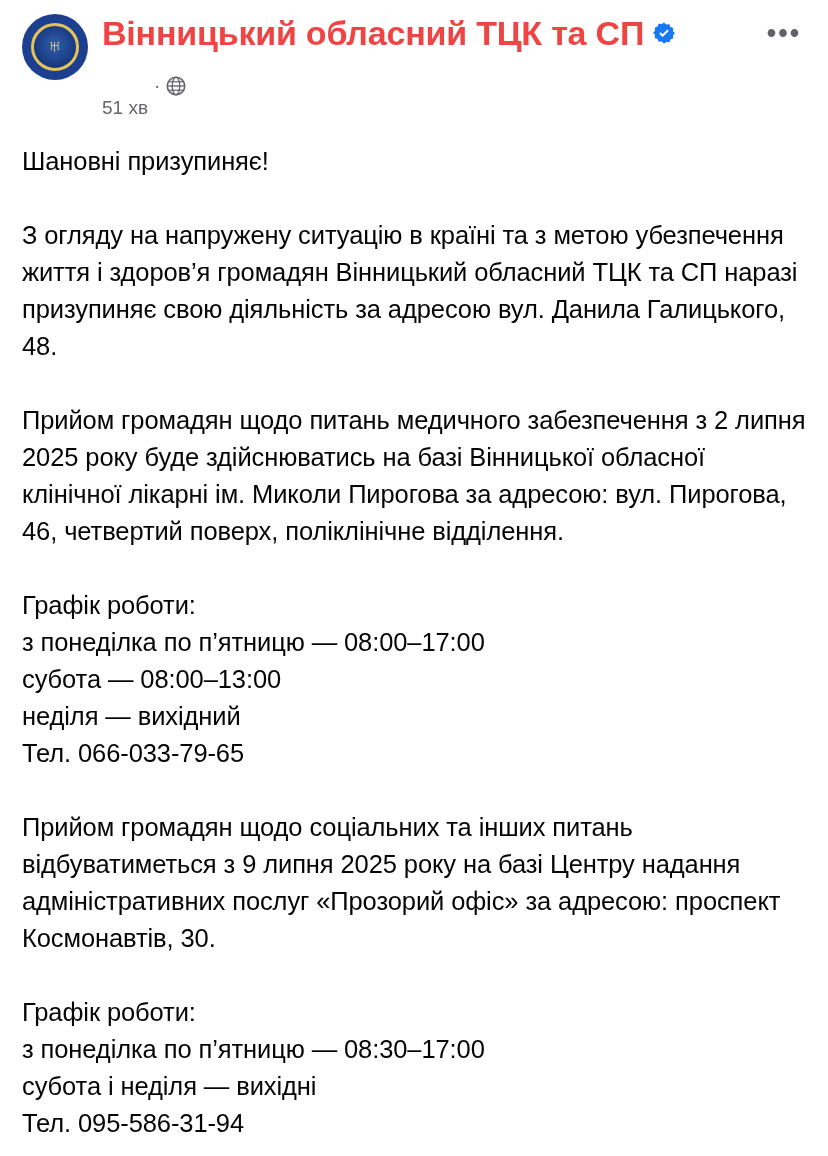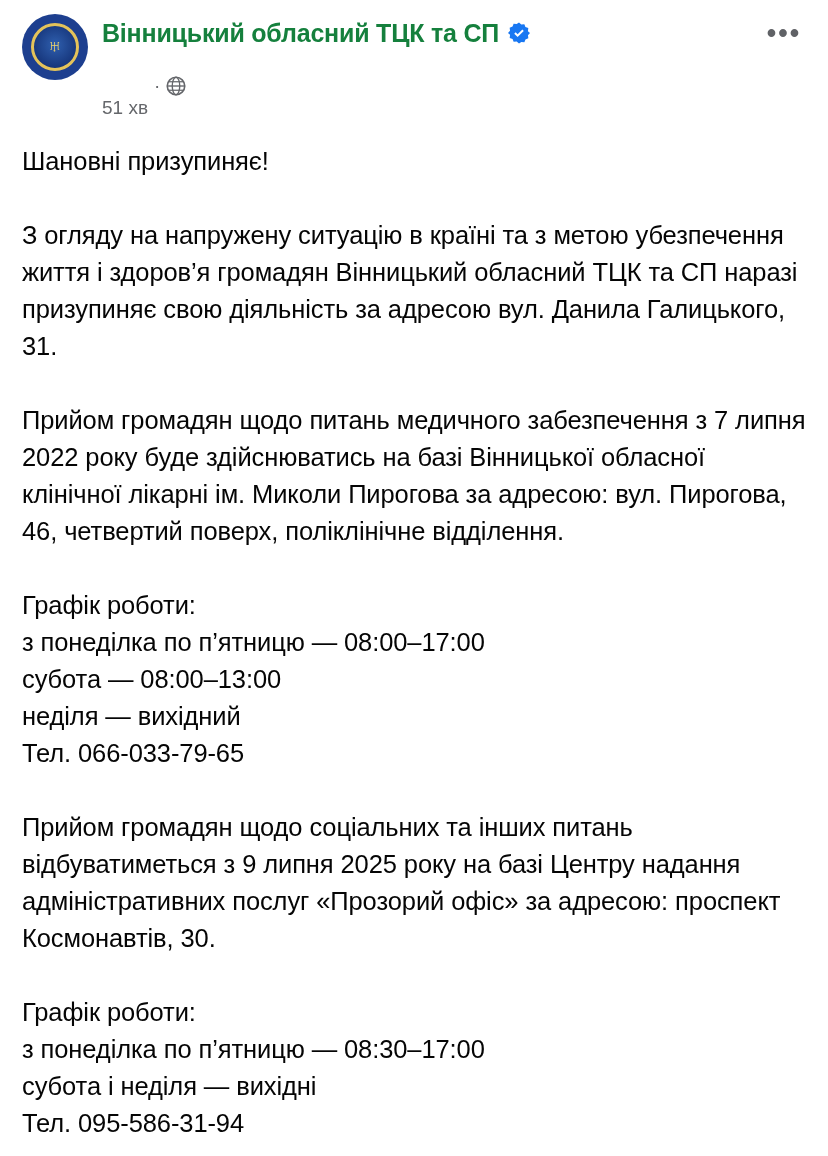--- a/index.html
+++ b/index.html
@@ -71,10 +71,10 @@
     gap: 8px;
   }
   .page-name {
-    font-size: 25px;
+    font-size: 34px;
     font-weight: bold;
     line-height: 30px;
-    color: #15803d;
+    color: #ef4444;
     letter-spacing: -0.2px;
     white-space: nowrap;
   }

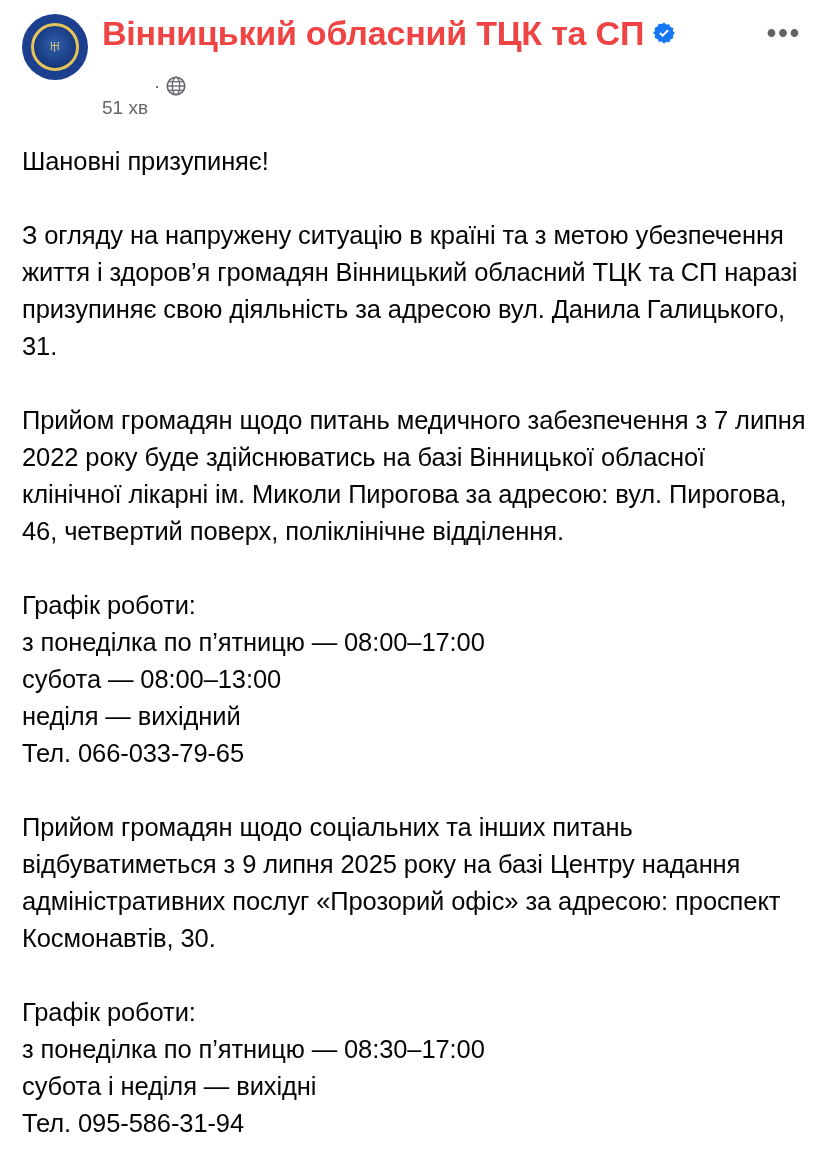--- a/index.html
+++ b/index.html
@@ -190,7 +190,7 @@
 
   <div class="post-body">
     <p class="para">Шановні призупиняє!</p>
-    <p class="para">З огляду на напружену ситуацію в країні та з метою убезпечення життя і здоров’я громадян Вінницький обласний ТЦК та СП наразі призупиняє свою діяльність за адресою вул. Данила Галицького, 31.</p>
+    <p class="para">З огляду на напружену ситуацію в країні та з метою убезпечення життя і здоров’я громадян Вінницький обласний ТЦК та СП наразі призупиняє свою діяльність за адресою вул. Данила Галицького, 48.</p>
     <p class="para">Прийом громадян щодо питань медичного забезпечення з 7 липня 2022 року буде здійснюватись на базі Вінницької обласної клінічної лікарні ім. Миколи Пирогова за адресою: вул. Пирогова, 46, четвертий поверх, поліклінічне відділення.</p>
     <p class="para">Графік роботи:
 з понеділка по п’ятницю — 08:00–17:00

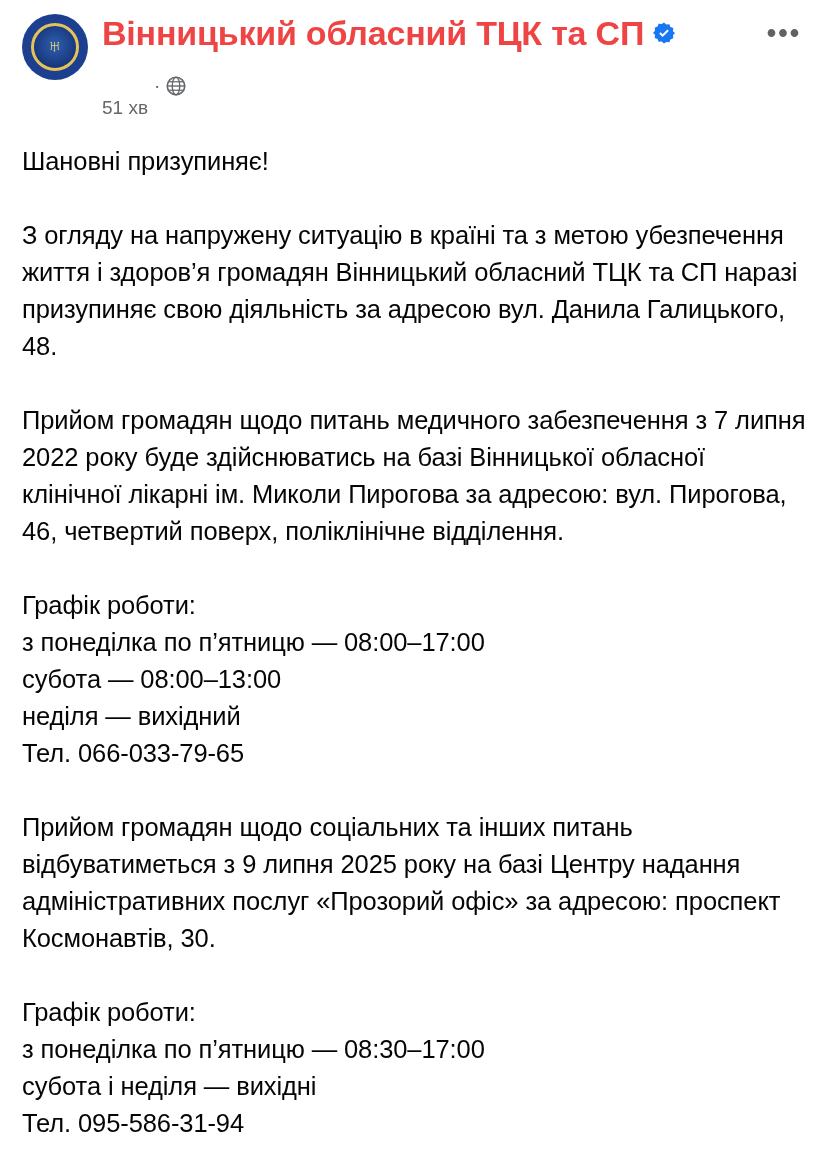--- a/index.html
+++ b/index.html
@@ -191,7 +191,7 @@
   <div class="post-body">
     <p class="para">Шановні призупиняє!</p>
     <p class="para">З огляду на напружену ситуацію в країні та з метою убезпечення життя і здоров’я громадян Вінницький обласний ТЦК та СП наразі призупиняє свою діяльність за адресою вул. Данила Галицького, 48.</p>
-    <p class="para">Прийом громадян щодо питань медичного забезпечення з 7 липня 2022 року буде здійснюватись на базі Вінницької обласної клінічної лікарні ім. Миколи Пирогова за адресою: вул. Пирогова, 46, четвертий поверх, поліклінічне відділення.</p>
+    <p class="para">Прийом громадян щодо питань медичного забезпечення з 2 липня 2025 року буде здійснюватись на базі Вінницької обласної клінічної лікарні ім. Миколи Пирогова за адресою: вул. Пирогова, 46, четвертий поверх, поліклінічне відділення.</p>
     <p class="para">Графік роботи:
 з понеділка по п’ятницю — 08:00–17:00
 субота — 08:00–13:00

